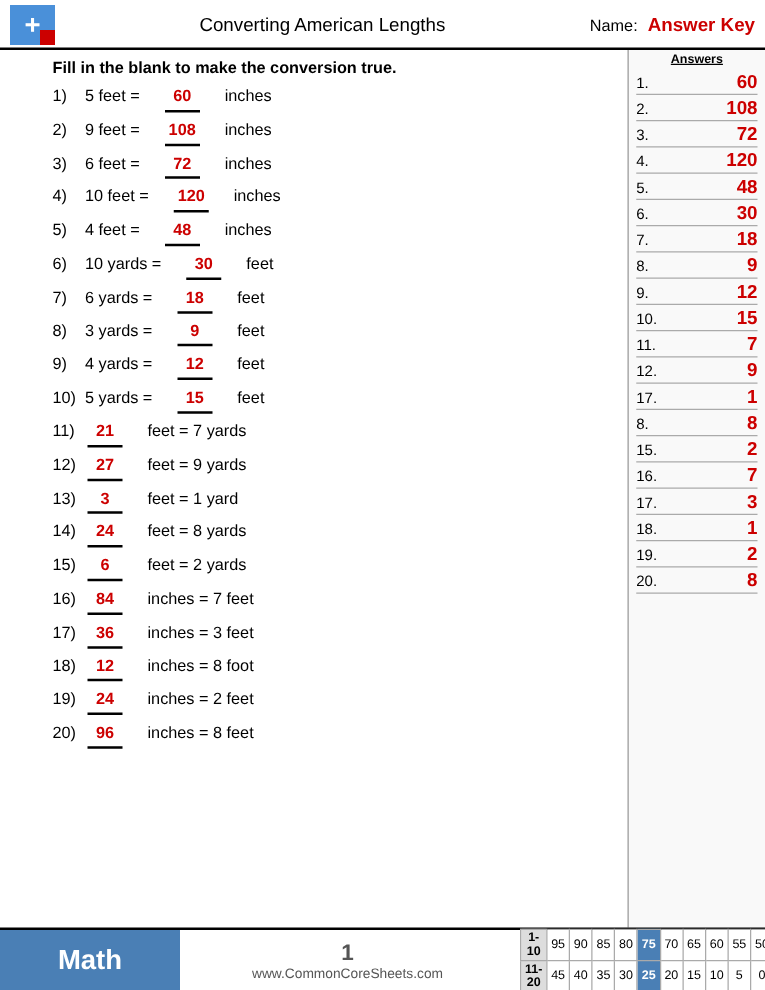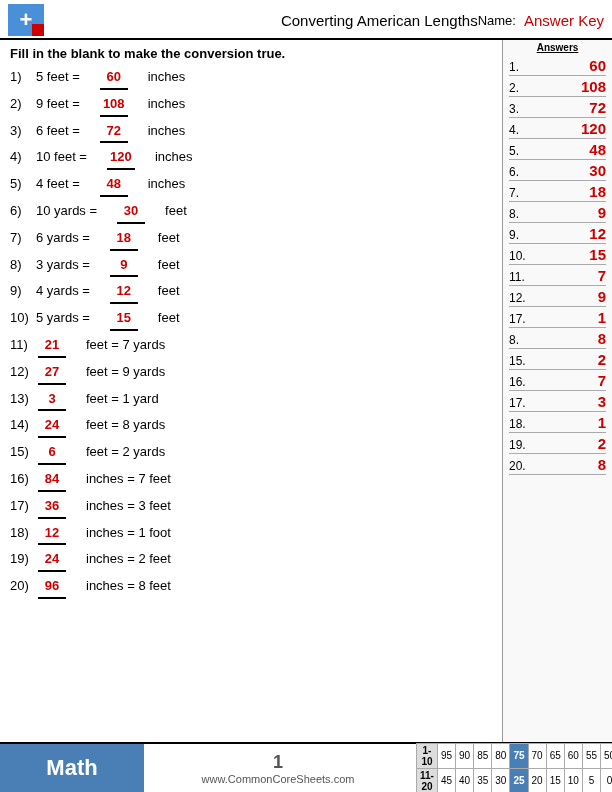--- a/index.html
+++ b/index.html
@@ -47,7 +47,7 @@
     }
     .header-title {
       flex: 1;
-      text-align: right;
+      text-align: center;
       font-size: 15px;
       font-weight: normal;
     }

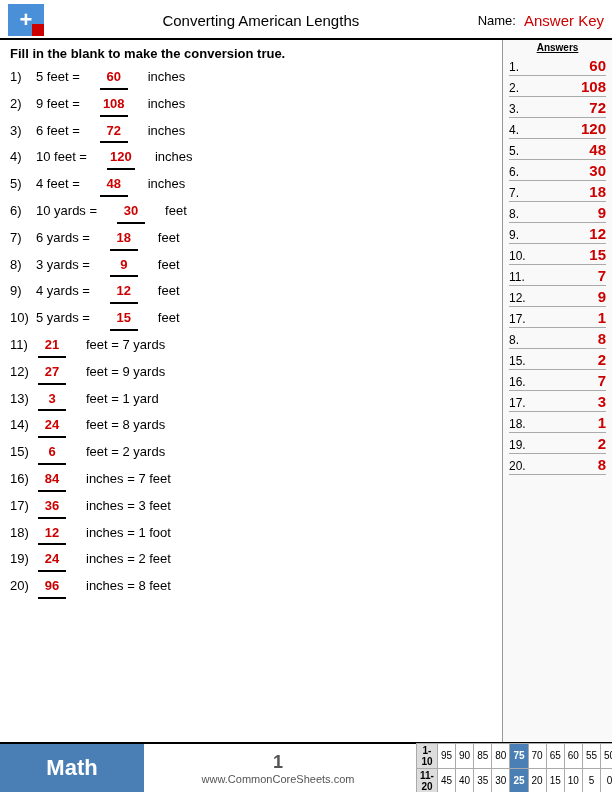--- a/index.html
+++ b/index.html
@@ -57,7 +57,7 @@
     }
     .header-answer-key {
       font-size: 15px;
-      font-weight: normal;
+      font-weight: bold;
       color: #cc0000;
     }
 

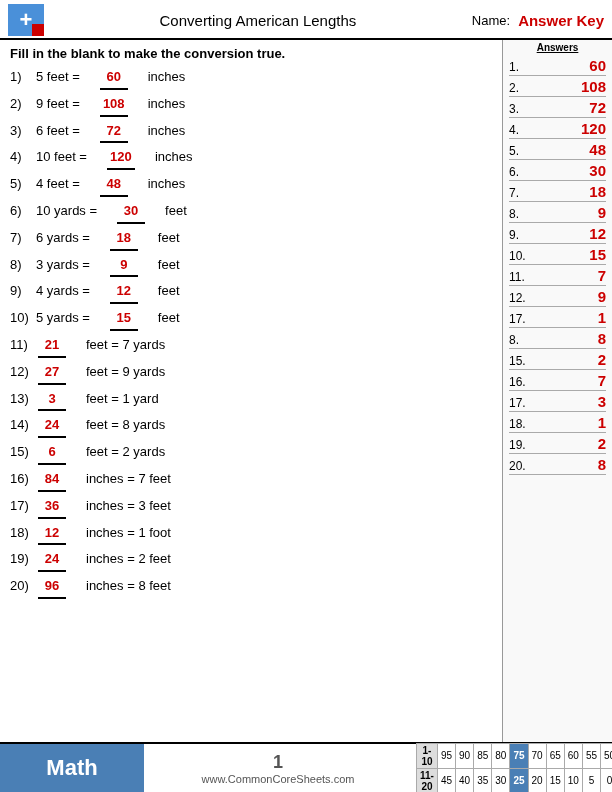--- a/index.html
+++ b/index.html
@@ -65,6 +65,7 @@
     .main-content {
       display: flex;
       height: calc(792px - 90px);
+      padding-left: 32px;
     }
 
     

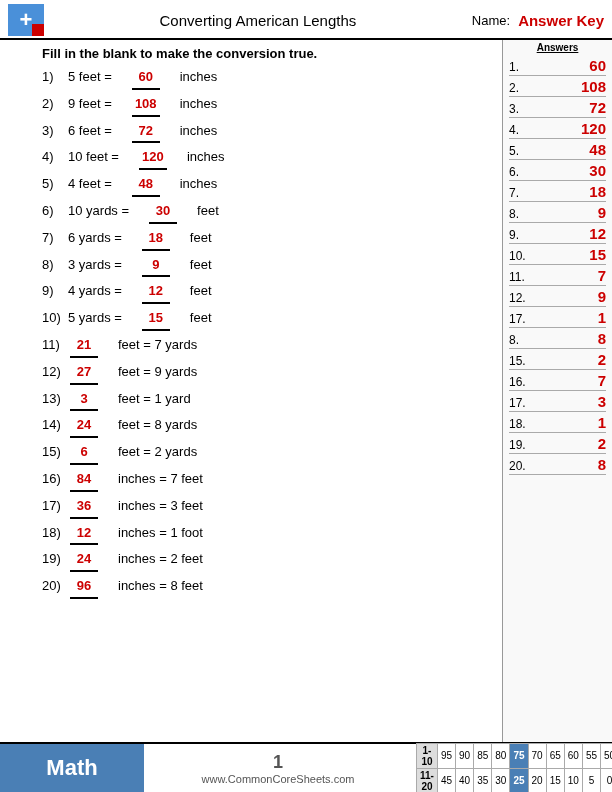--- a/index.html
+++ b/index.html
@@ -376,7 +376,7 @@
           <span class="problem-num">18)</span>
           <div class="problem-text">
             <span class="answer-box">12</span>
-            <span> inches = 1 foot</span>
+            <span> inches = 8 foot</span>
           </div>
         </li>
         <li class="problem-item">

